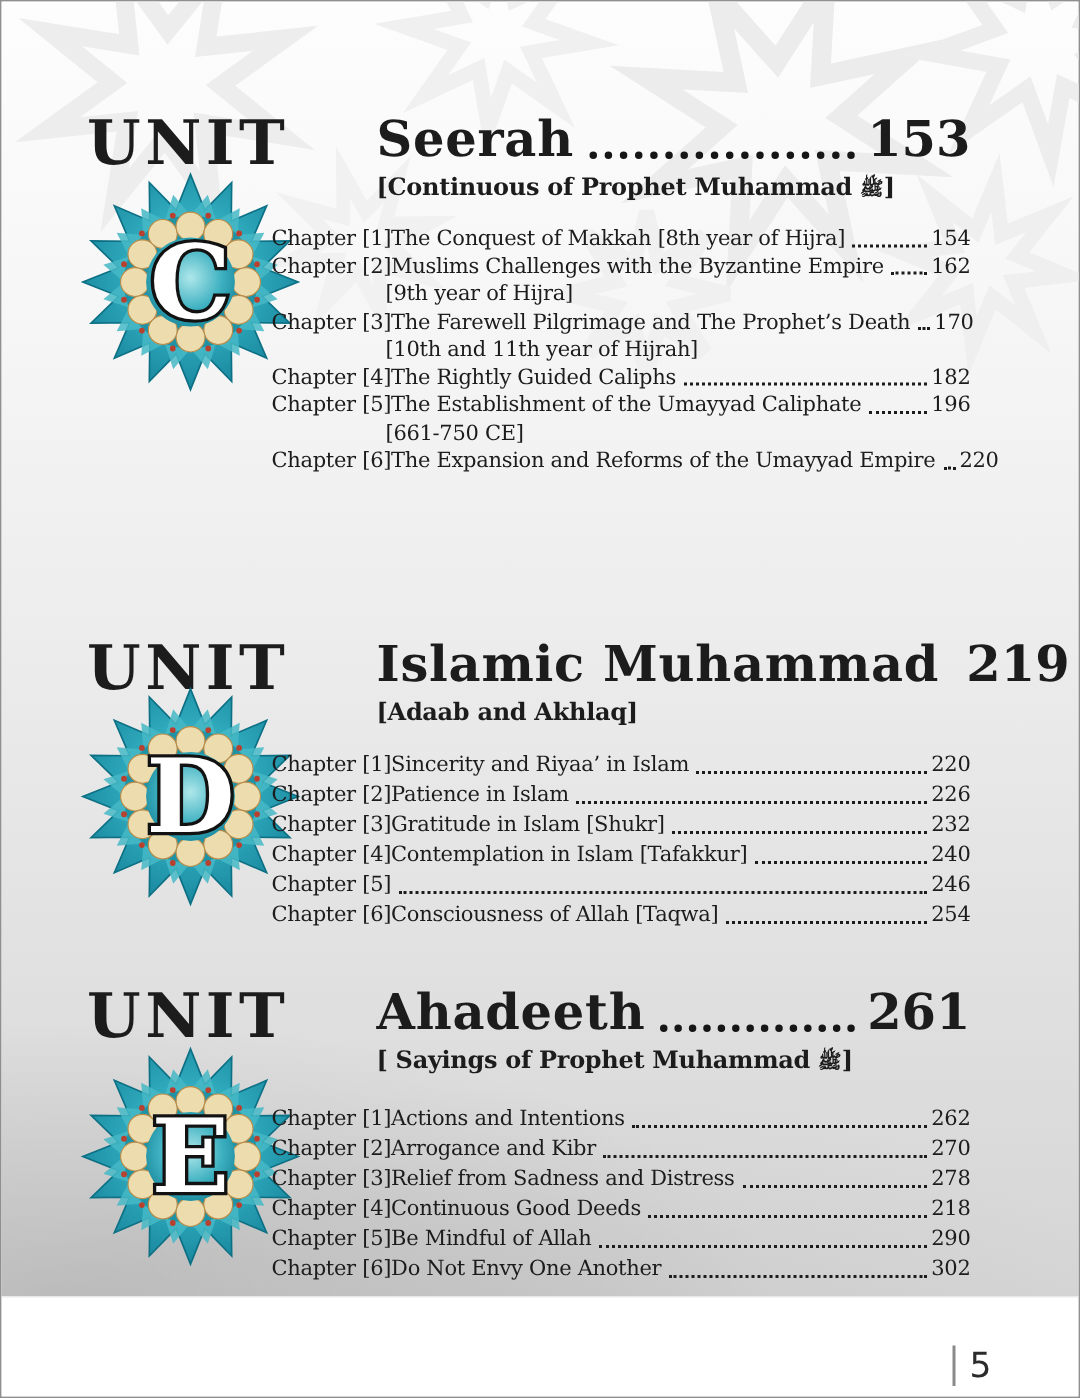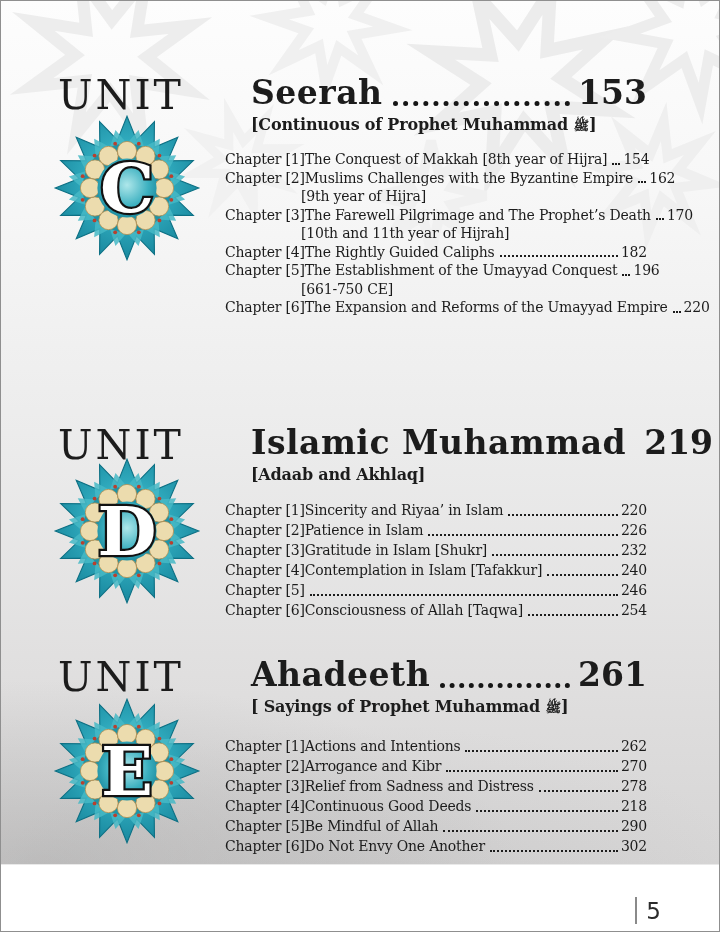--- a/index.html
+++ b/index.html
@@ -21,7 +21,7 @@
   .bgpattern{position:absolute;top:0;left:0;z-index:0;}
   .unit-word{
     position:absolute;left:57px;z-index:1;
-    font-size:41px;font-weight:normal;letter-spacing:3px;line-height:42px;
+    font-size:41px;font-weight:bold;letter-spacing:3px;line-height:42px;
   }
   .badge{position:absolute;left:52px;z-index:1;width:148px;height:148px;}
   .badge text{

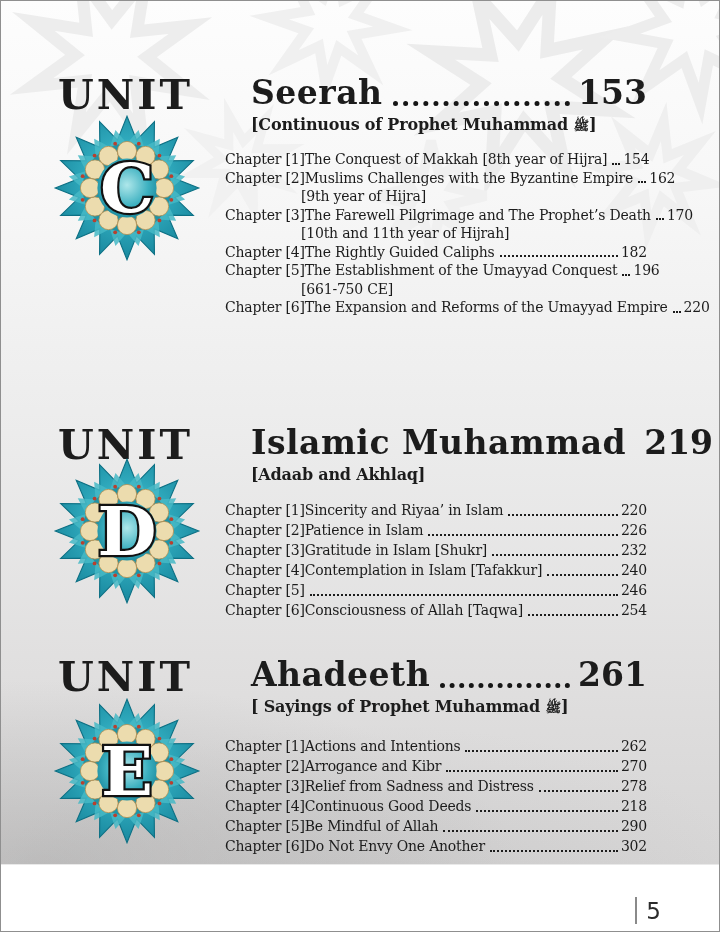--- a/index.html
+++ b/index.html
@@ -37,7 +37,7 @@
   .subtitle{font-size:16px;font-weight:bold;margin-top:2px;letter-spacing:-.2px;}
   .hon{font-size:13px;}
   .chapters{position:absolute;left:180px;right:72px;z-index:1;font-size:14px;letter-spacing:-.2px;}
-  .chapters .row{display:flex;align-items:baseline;line-height:18.5px;white-space:nowrap;margin-left:44px;}
+  .chapters .row{display:flex;align-items:baseline;line-height:18.5px;white-space:nowrap;}
   .chapters.wide .row{line-height:20px;}
   .clabel{flex:0 0 76px;}
   .ctext{flex:0 0 auto;}

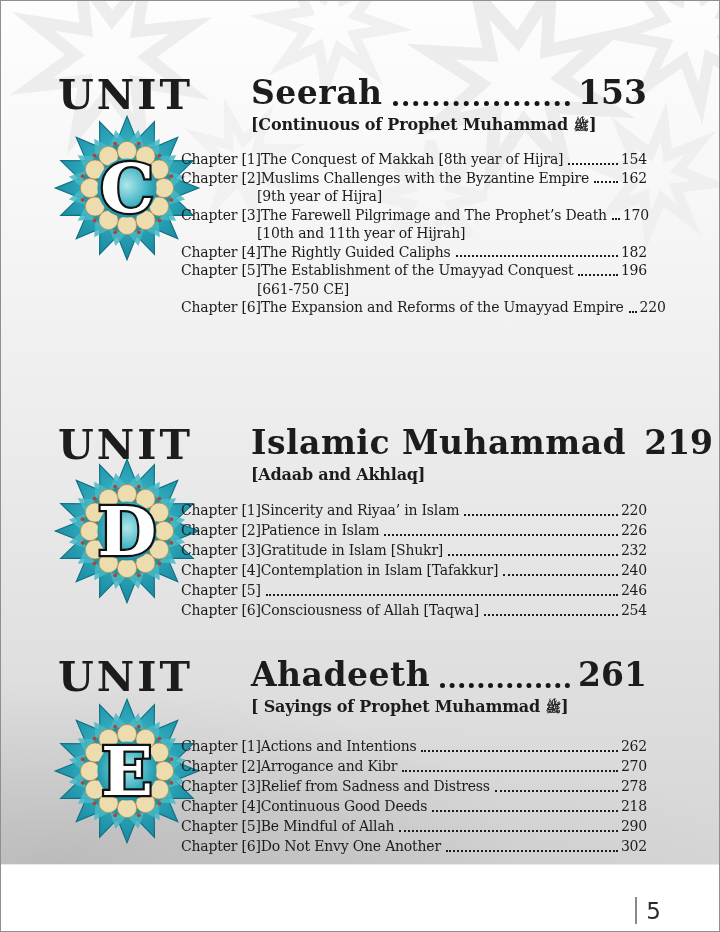--- a/index.html
+++ b/index.html
@@ -165,7 +165,7 @@
     </div>
     <div class="row">
       <span class="clabel">Chapter [5]</span>
-      <span class="ctext">The Establishment of the Umayyad Conquest</span>
+      <span class="ctext">The Establishment of the Umayyad Caliphate</span>
       <span class="leader"></span>
       <span class="cpage">196</span>
     </div>

